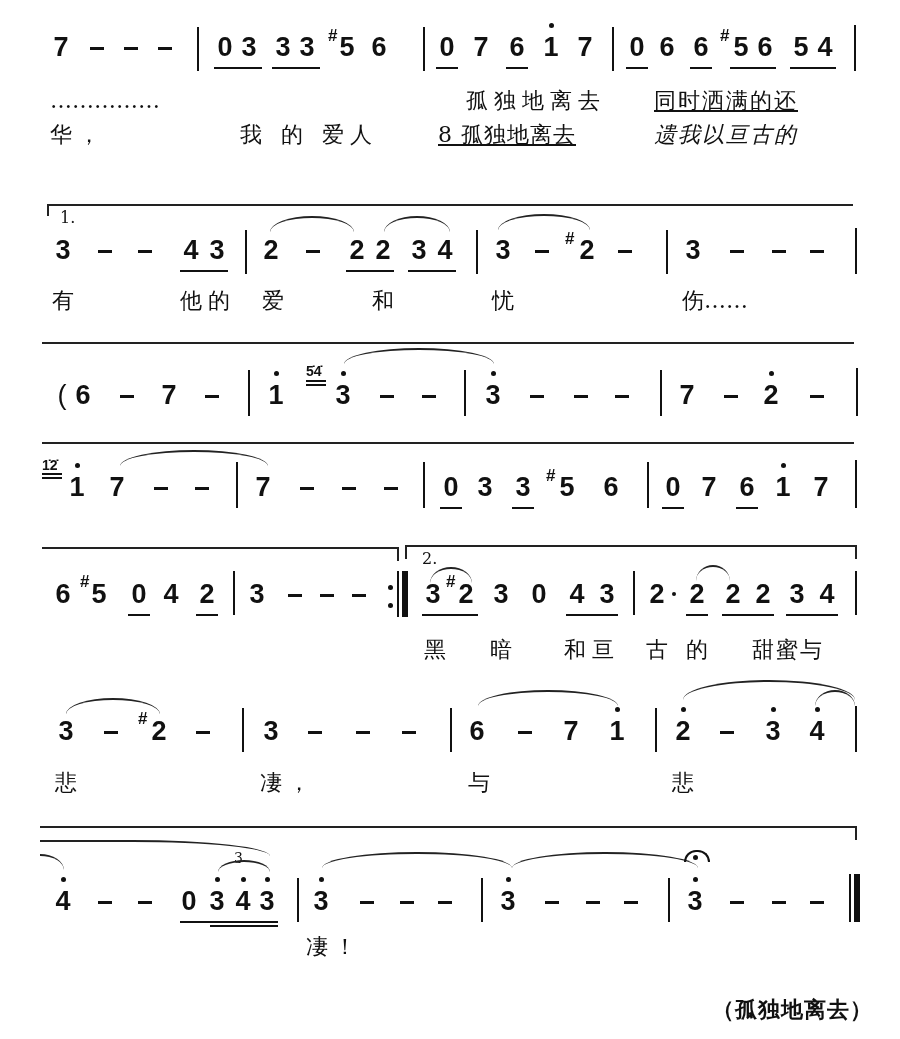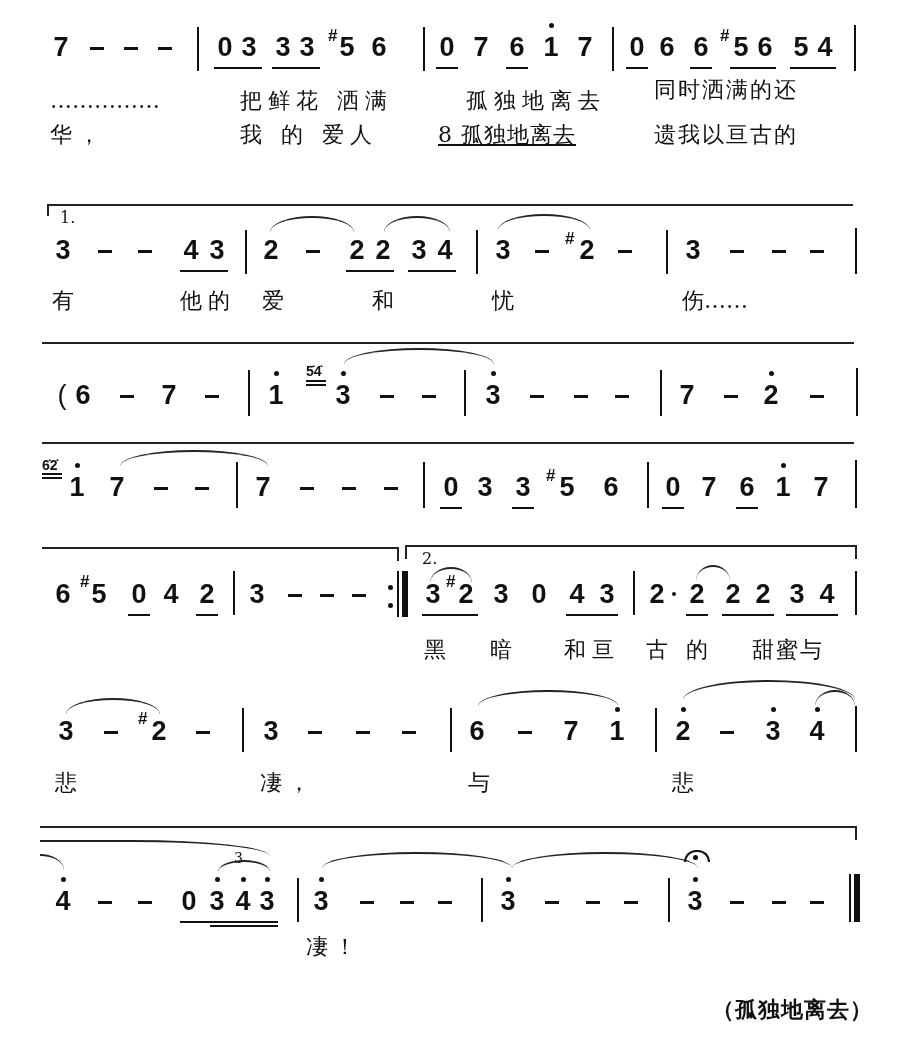--- a/index.html
+++ b/index.html
@@ -66,7 +66,6 @@
   <div class="bar" style="left:854px;top:25px;height:46px;"></div>
 
   <div class="ly" style="left:50px;top:88px;letter-spacing:0;">……………</div>
-  <div class="ly" style="left:240px;top:88px;">把鲜花 洒满</div>
   <div class="ly" style="left:466px;top:88px;">孤独地离去</div>
   <div class="ly" style="left:654px;top:77px;letter-spacing:2px;">同时洒满的还</div>
   <div class="ly" style="left:50px;top:122px;">华，</div>

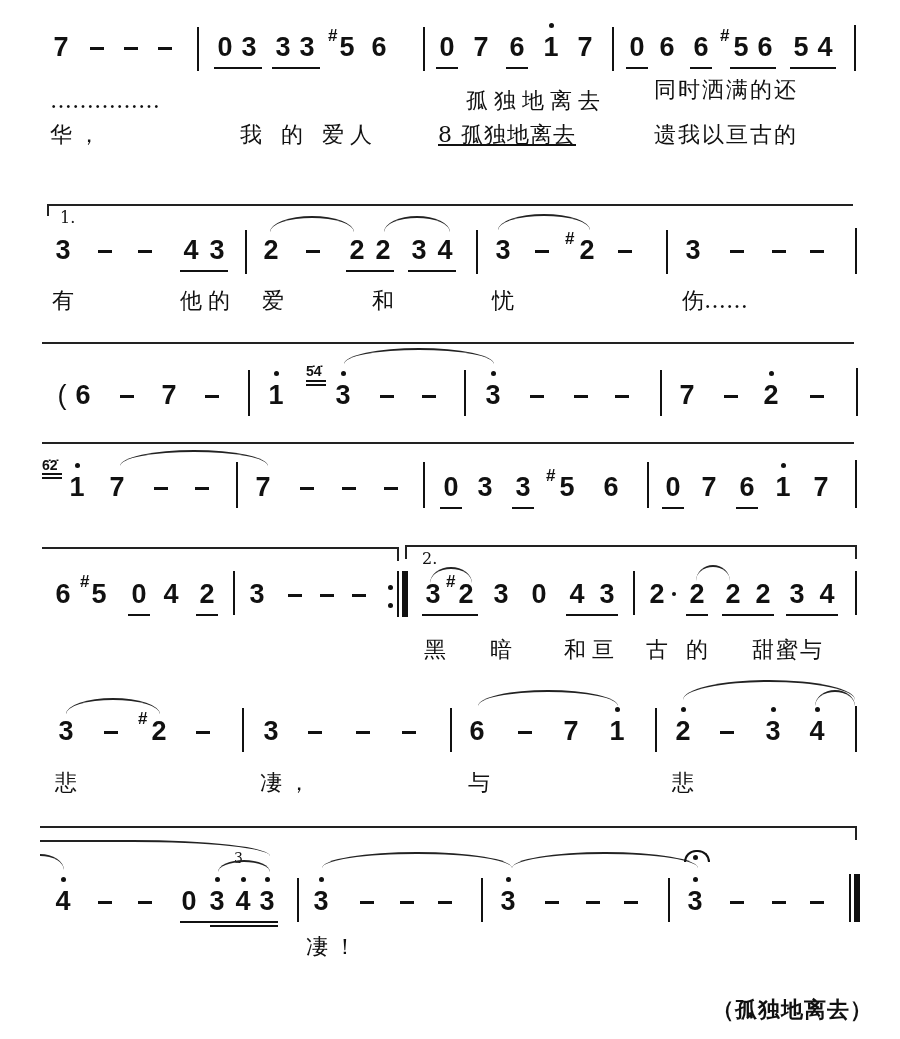--- a/index.html
+++ b/index.html
@@ -67,7 +67,7 @@
 
   <div class="ly" style="left:50px;top:88px;letter-spacing:0;">……………</div>
   <div class="ly" style="left:466px;top:88px;">孤独地离去</div>
-  <div class="ly" style="left:654px;top:77px;letter-spacing:2px;">同时洒满的还</div>
+  <div class="ly" style="left:654px;top:88px;letter-spacing:2px;text-decoration:underline;">同时洒满的还</div>
   <div class="ly" style="left:50px;top:122px;">华，</div>
   <div class="ly" style="left:240px;top:122px;">我 的 爱人</div>
   <div class="ly" style="left:438px;top:122px;letter-spacing:1px;text-decoration:underline;">8 孤独地离去</div>

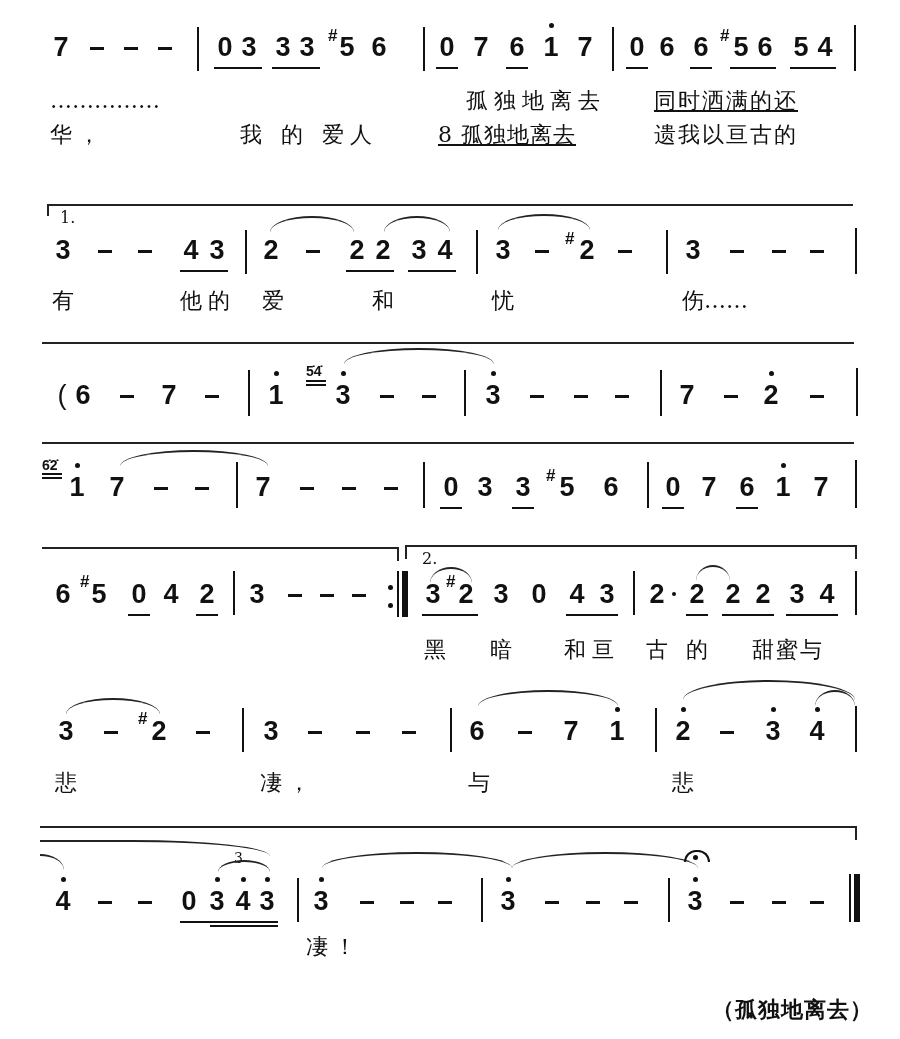--- a/index.html
+++ b/index.html
@@ -71,7 +71,7 @@
   <div class="ly" style="left:50px;top:122px;">华，</div>
   <div class="ly" style="left:240px;top:122px;">我 的 爱人</div>
   <div class="ly" style="left:438px;top:122px;letter-spacing:1px;text-decoration:underline;">8 孤独地离去</div>
-  <div class="ly" style="left:654px;top:122px;letter-spacing:2px;">遗我以亘古的</div>
+  <div class="ly" style="left:654px;top:122px;letter-spacing:2px;font-style:italic;">遗我以亘古的</div>
 </div>
 
 <div class="sys" style="top:190px;height:130px;">

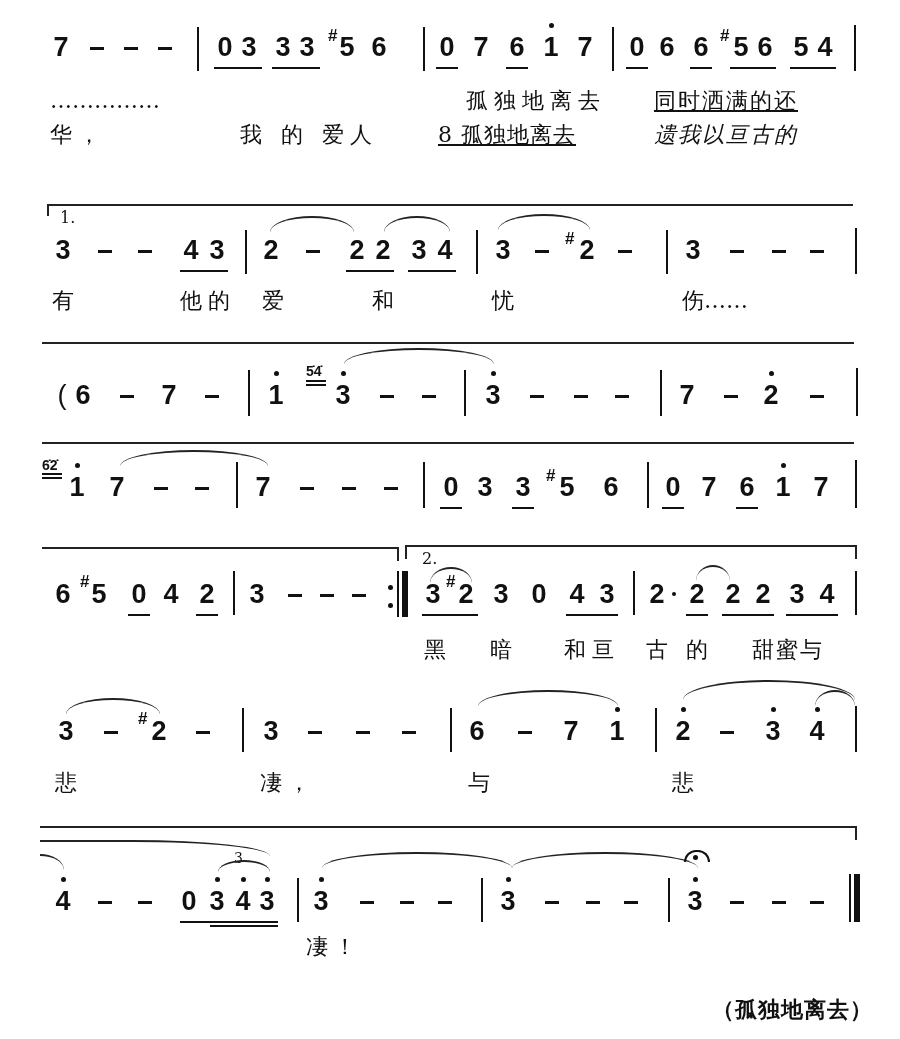--- a/index.html
+++ b/index.html
@@ -147,7 +147,7 @@
 
 <div class="sys" style="top:430px;height:100px;">
   <div class="hline" style="left:42px;top:12px;width:812px;"></div>
-  <div class="grace" style="left:42px;top:28px;">6̇2̇</div>
+  <div class="grace" style="left:42px;top:28px;">1̇2̇</div>
   <div class="u" style="left:42px;top:43px;width:20px;"></div>
   <div class="u" style="left:42px;top:47px;width:20px;"></div>
   <div class="n" style="left:66px;top:42px;"><span class="dot"></span>1</div>

